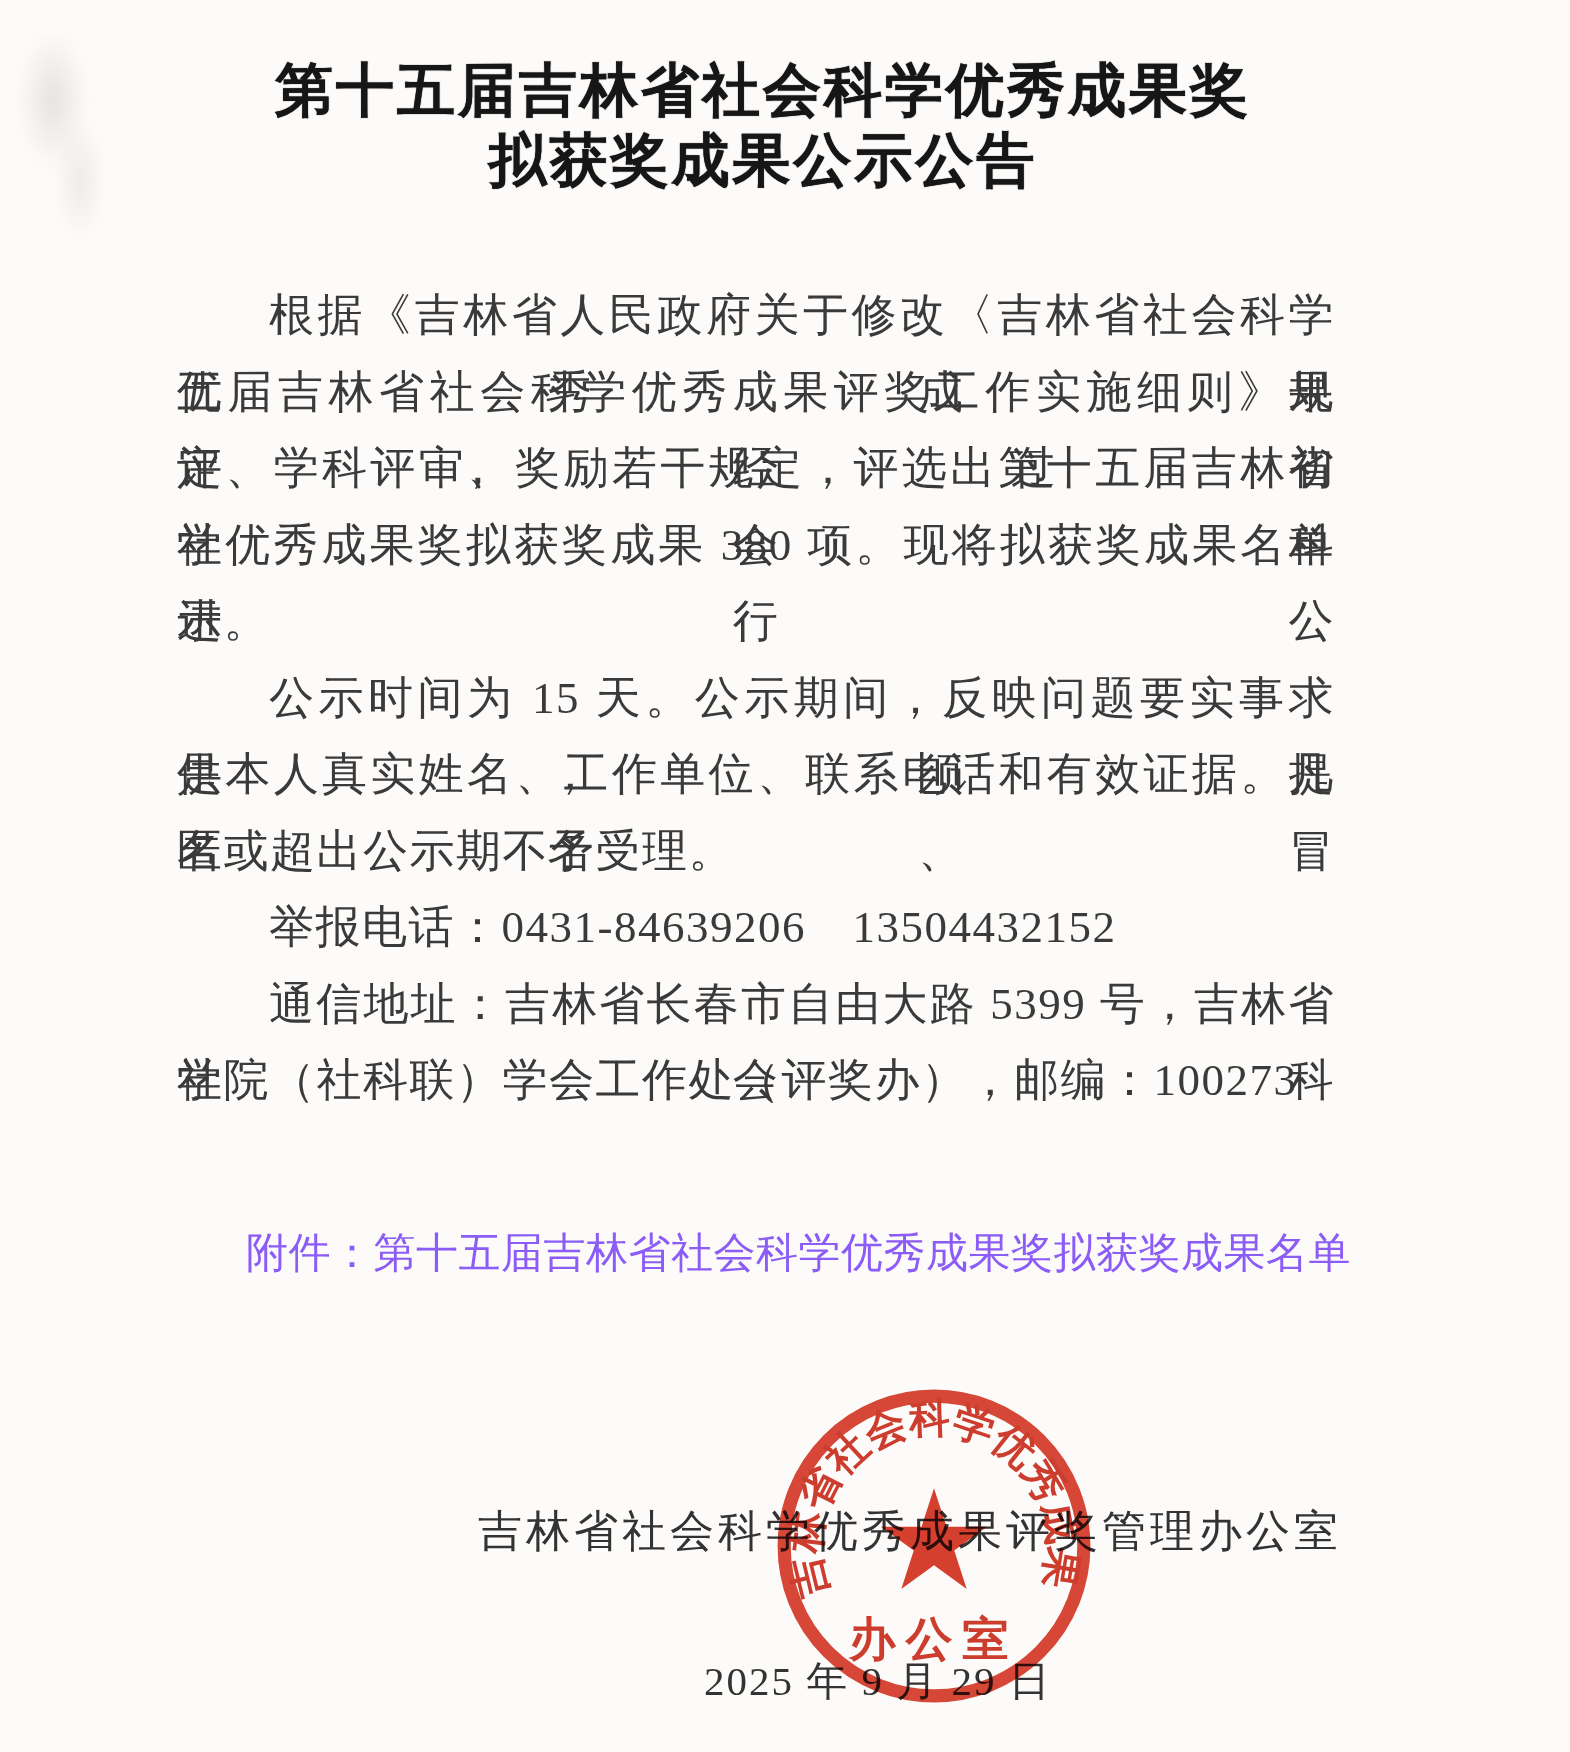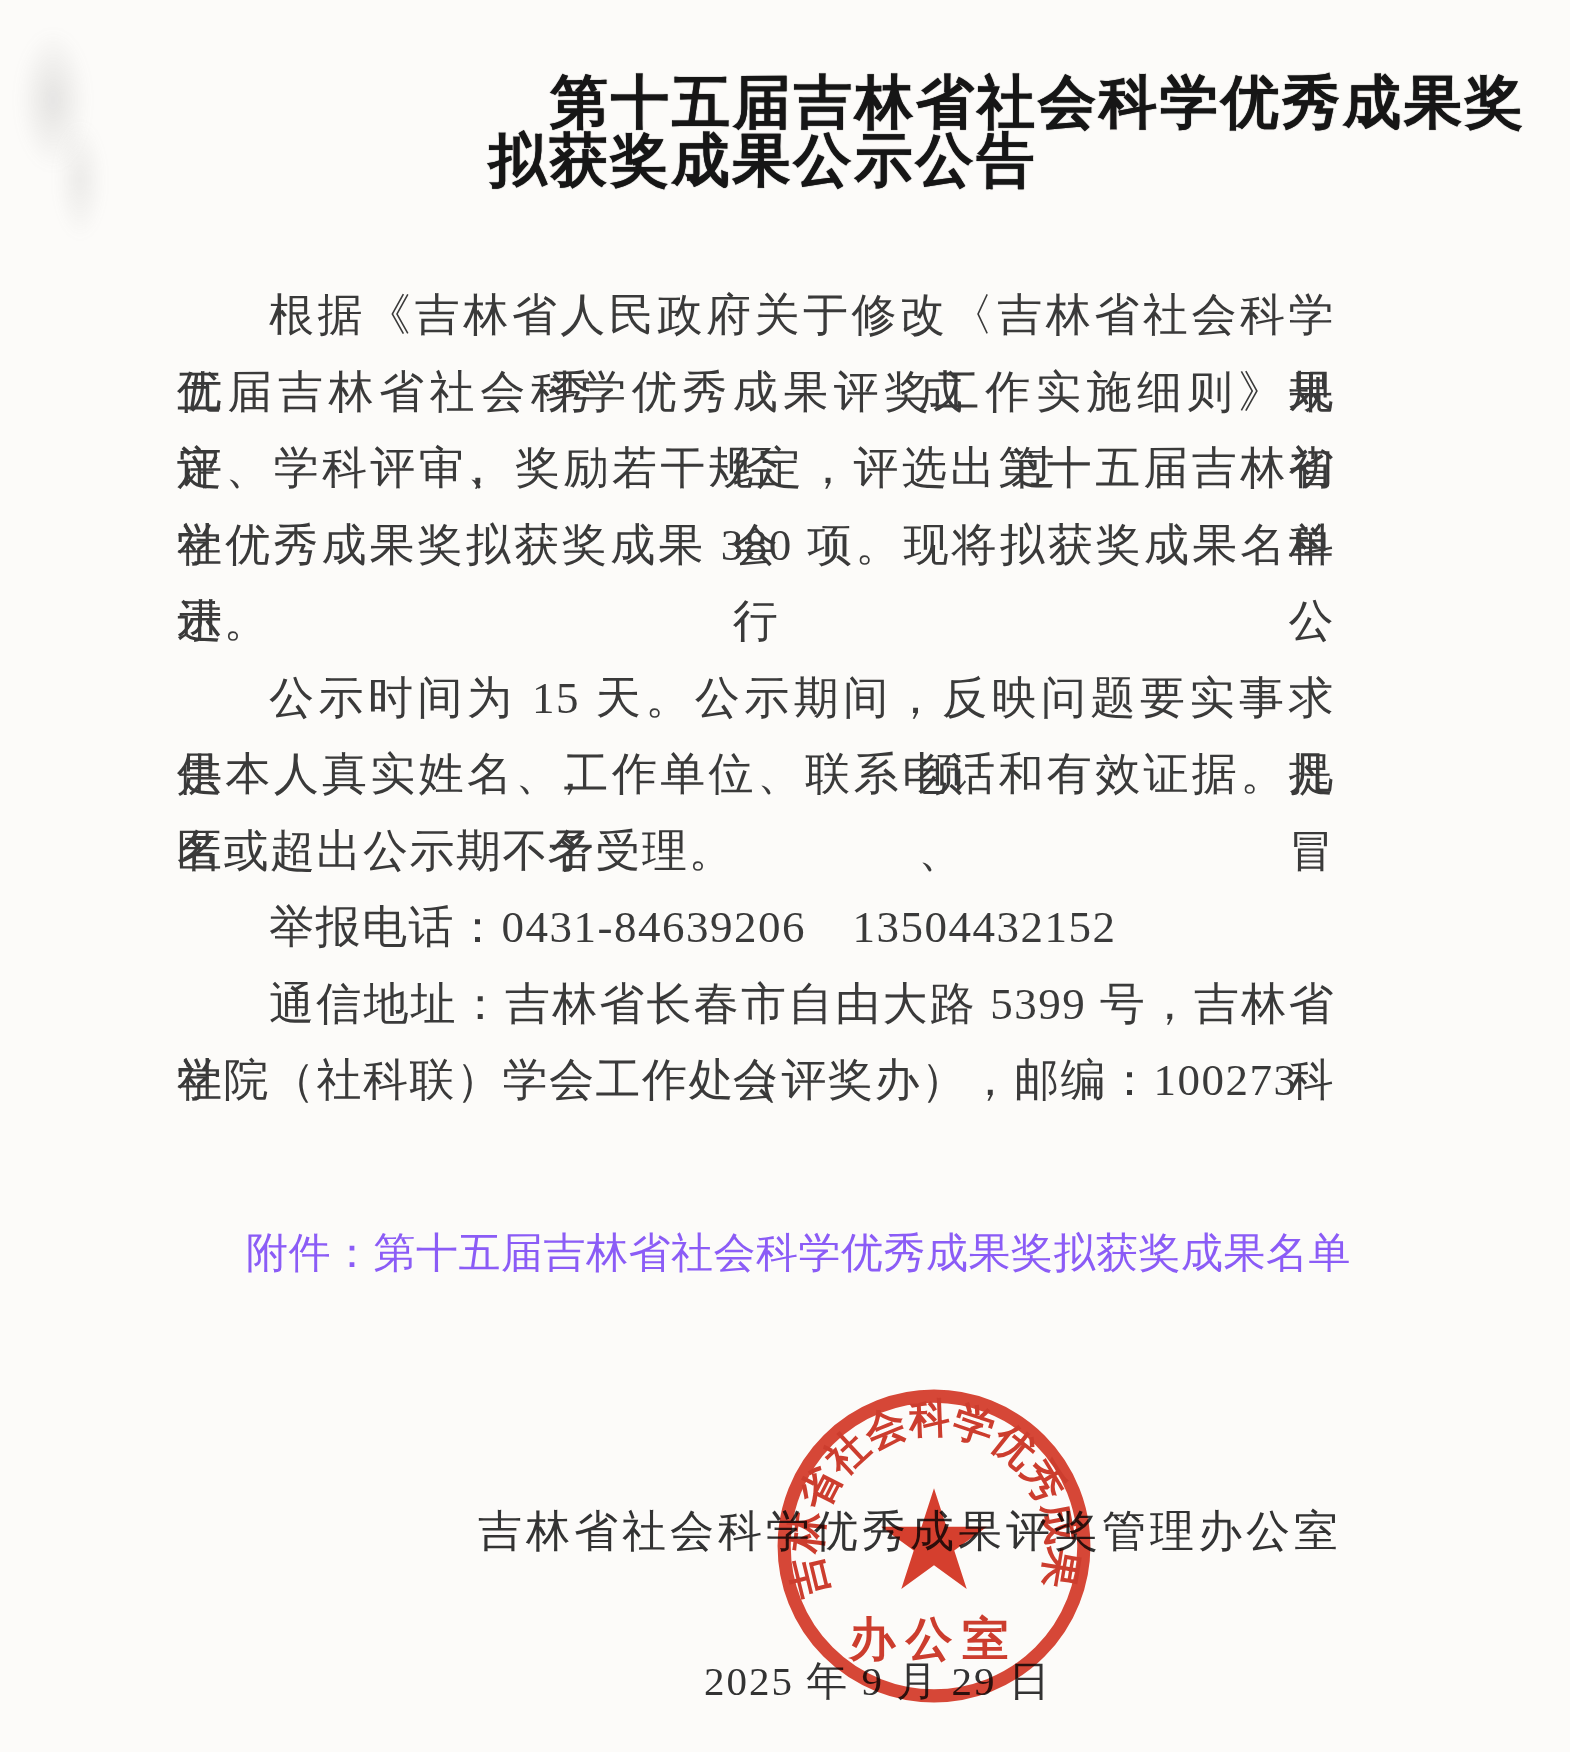--- a/index.html
+++ b/index.html
@@ -31,7 +31,7 @@
     letter-spacing:3px;margin:0;
     text-shadow:0 0 1px #161616;
   }
-  .title.t1{top:64px;text-align:right;}
+  .title.t1{top:52px;}
   .title.t2{top:122px;}
   .bodyblock{
     position:absolute;left:177px;top:277px;width:1158px;

